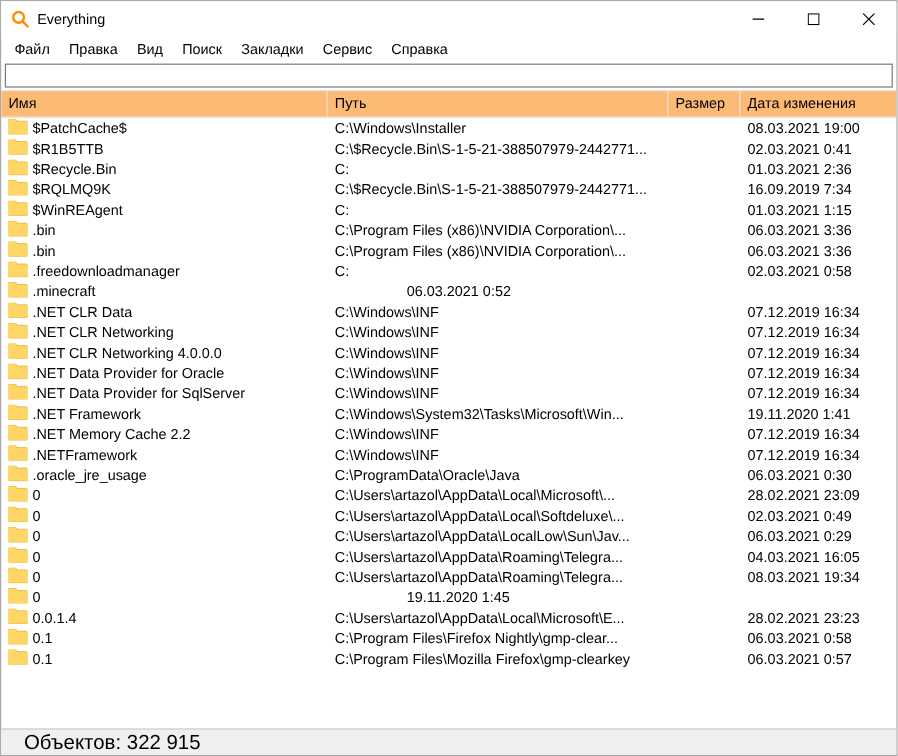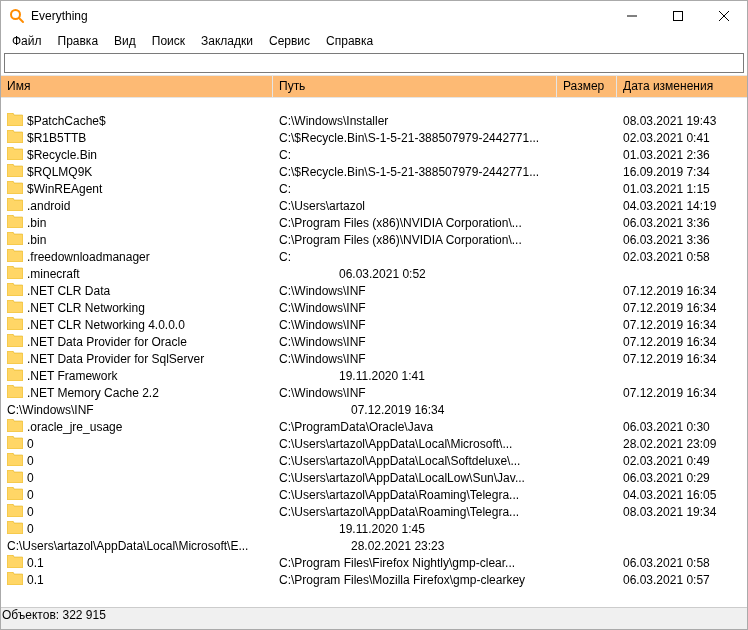--- a/index.html
+++ b/index.html
@@ -28,7 +28,7 @@
 .row .cell-date { flex: 1; }
 .folder-icon { width: 16px; height: 13px; flex-shrink: 0; }
 .statusbar { height: 22px; border-top: 1px solid #ccc; display: flex; align-items: flex-start; padding: 0 1px; font-size: 12px; background: #f0f0f0; }
-.listwrap { display: flex; flex: 1; min-height: 0; margin-top: 14px; }
+.listwrap { display: flex; flex: 1; min-height: 0; }
 </style>
 </head>
 <body>

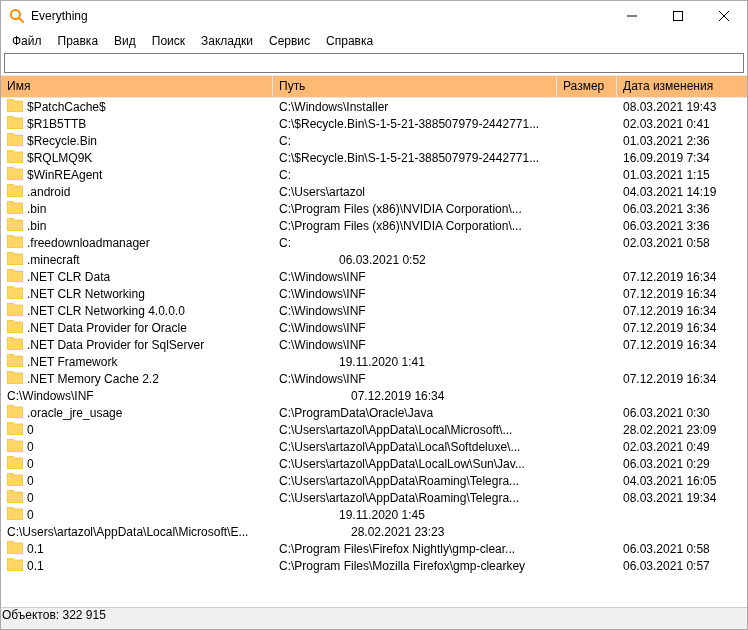--- a/index.html
+++ b/index.html
@@ -93,7 +93,7 @@
         </div>
         <div class="cell cell-path">C:\Windows\Installer</div>
         <div class="cell cell-size"></div>
-        <div class="cell cell-date">08.03.2021 19:43</div>
+        <div class="cell cell-date">08.03.2021 19:00</div>
       </div>
       <div class="row">
         <div class="cell cell-name">

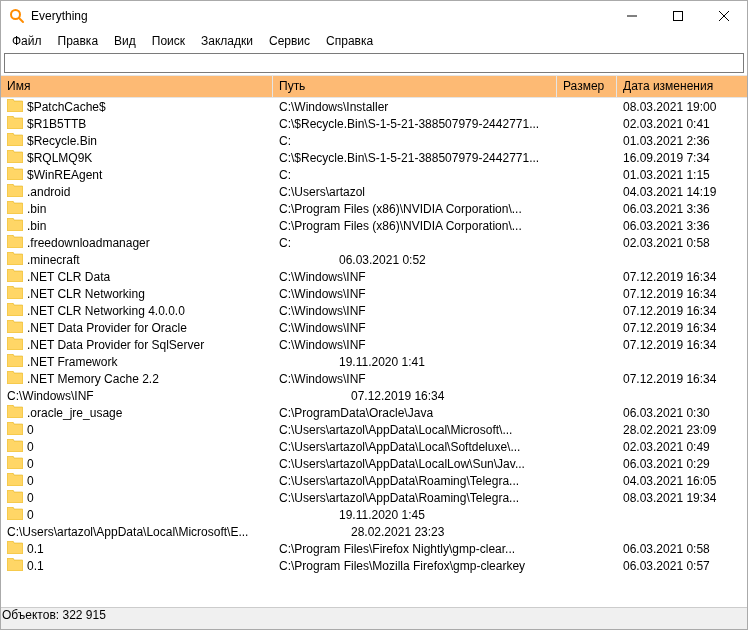--- a/index.html
+++ b/index.html
@@ -144,17 +144,6 @@
           <span><svg class="folder-icon" viewBox="0 0 16 13">
               <path d="M0 2 L0 12 Q0 13 1 13 L15 13 Q16 13 16 12 L16 3 Q16 2 15 2 L7 2 L6 0 L1 0 Q0 0 0 1 Z" fill="#ffd666" stroke="#d9a400" stroke-width="0.5"></path>
             </svg></span>
-          <span>.android</span>
-        </div>
-        <div class="cell cell-path">C:\Users\artazol</div>
-        <div class="cell cell-size"></div>
-        <div class="cell cell-date">04.03.2021 14:19</div>
-      </div>
-      <div class="row">
-        <div class="cell cell-name">
-          <span><svg class="folder-icon" viewBox="0 0 16 13">
-              <path d="M0 2 L0 12 Q0 13 1 13 L15 13 Q16 13 16 12 L16 3 Q16 2 15 2 L7 2 L6 0 L1 0 Q0 0 0 1 Z" fill="#ffd666" stroke="#d9a400" stroke-width="0.5"></path>
-            </svg></span>
           <span>.bin</span>
         </div>
         <div class="cell cell-path">C:\Program Files (x86)\NVIDIA Corporation\...</div>

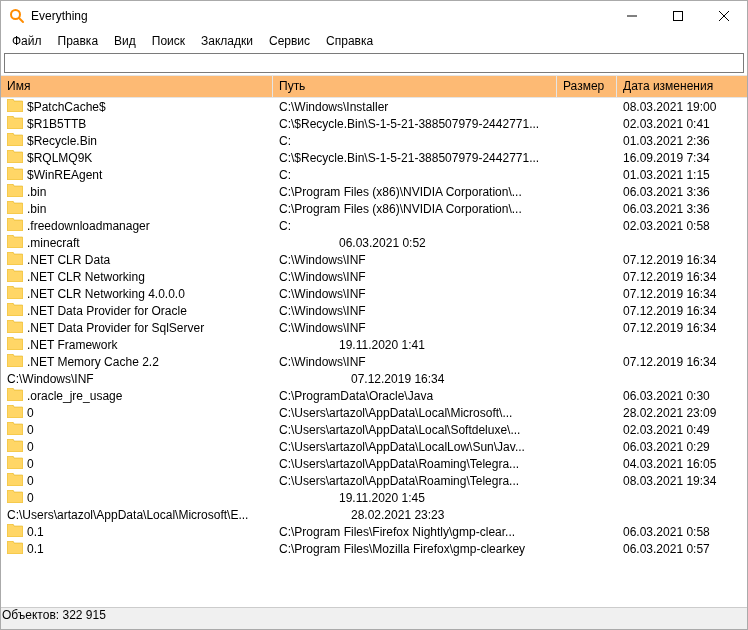--- a/index.html
+++ b/index.html
@@ -244,6 +244,7 @@
             </svg></span>
           <span>.NET Framework</span>
         </div>
+        <div class="cell cell-path">C:\Windows\System32\Tasks\Microsoft\Win...</div>
         <div class="cell cell-size"></div>
         <div class="cell cell-date">19.11.2020 1:41</div>
       </div>

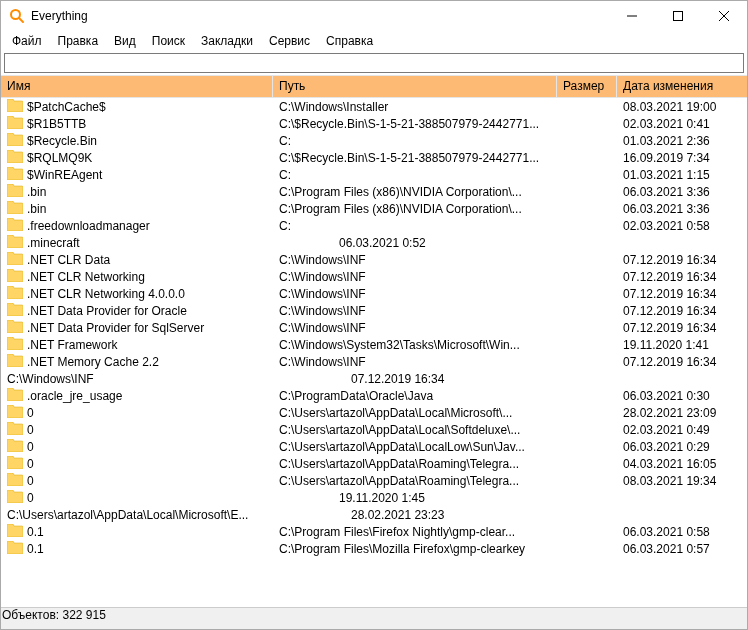--- a/index.html
+++ b/index.html
@@ -260,6 +260,12 @@
         <div class="cell cell-date">07.12.2019 16:34</div>
       </div>
       <div class="row">
+        <div class="cell cell-name">
+          <span><svg class="folder-icon" viewBox="0 0 16 13">
+              <path d="M0 2 L0 12 Q0 13 1 13 L15 13 Q16 13 16 12 L16 3 Q16 2 15 2 L7 2 L6 0 L1 0 Q0 0 0 1 Z" fill="#ffd666" stroke="#d9a400" stroke-width="0.5"></path>
+            </svg></span>
+          <span>.NETFramework</span>
+        </div>
         <div class="cell cell-path">C:\Windows\INF</div>
         <div class="cell cell-size"></div>
         <div class="cell cell-date">07.12.2019 16:34</div>

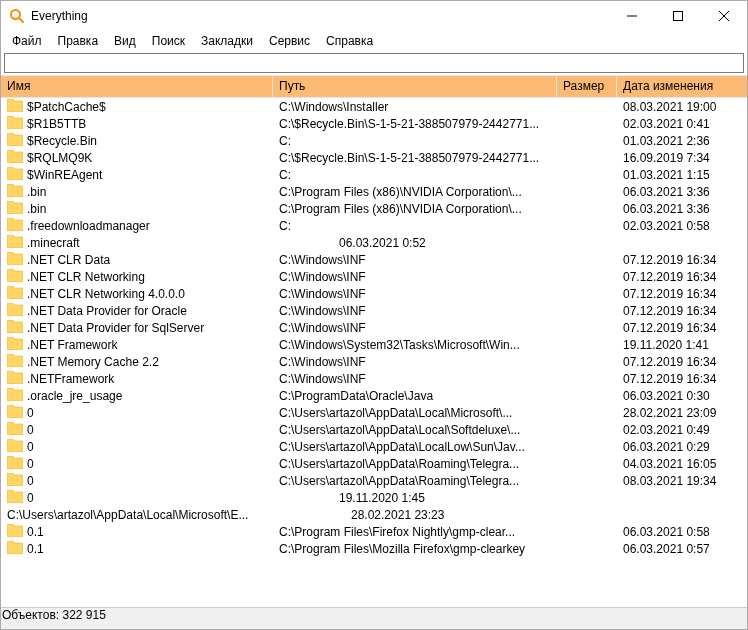--- a/index.html
+++ b/index.html
@@ -347,6 +347,12 @@
         <div class="cell cell-date">19.11.2020 1:45</div>
       </div>
       <div class="row">
+        <div class="cell cell-name">
+          <span><svg class="folder-icon" viewBox="0 0 16 13">
+              <path d="M0 2 L0 12 Q0 13 1 13 L15 13 Q16 13 16 12 L16 3 Q16 2 15 2 L7 2 L6 0 L1 0 Q0 0 0 1 Z" fill="#ffd666" stroke="#d9a400" stroke-width="0.5"></path>
+            </svg></span>
+          <span>0.0.1.4</span>
+        </div>
         <div class="cell cell-path">C:\Users\artazol\AppData\Local\Microsoft\E...</div>
         <div class="cell cell-size"></div>
         <div class="cell cell-date">28.02.2021 23:23</div>

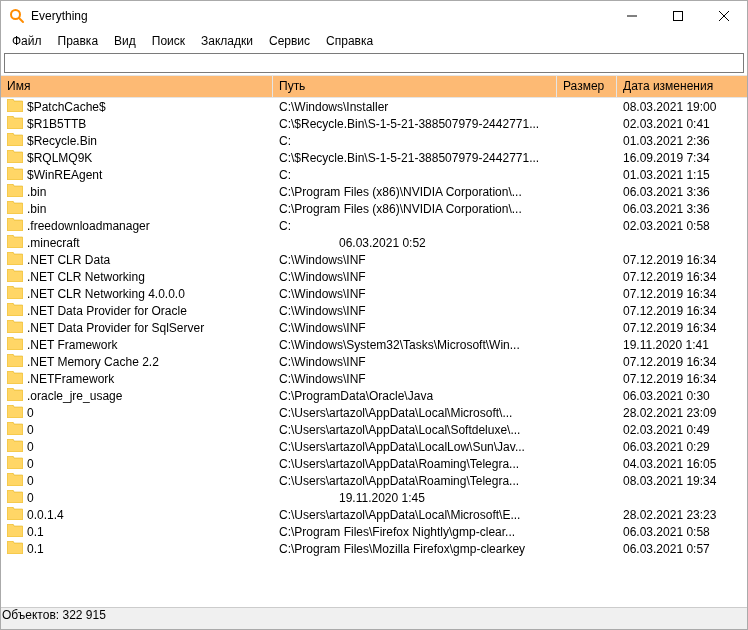--- a/index.html
+++ b/index.html
@@ -27,7 +27,7 @@
 .row .cell-size { width: 60px; text-align: right; }
 .row .cell-date { flex: 1; }
 .folder-icon { width: 16px; height: 13px; flex-shrink: 0; }
-.statusbar { height: 22px; border-top: 1px solid #ccc; display: flex; align-items: flex-start; padding: 0 1px; font-size: 12px; background: #f0f0f0; }
+.statusbar { height: 22px; border-top: 1px solid #ccc; display: flex; align-items: center; padding: 0 19px; font-size: 17px; background: #f0f0f0; }
 .listwrap { display: flex; flex: 1; min-height: 0; }
 </style>
 </head>

